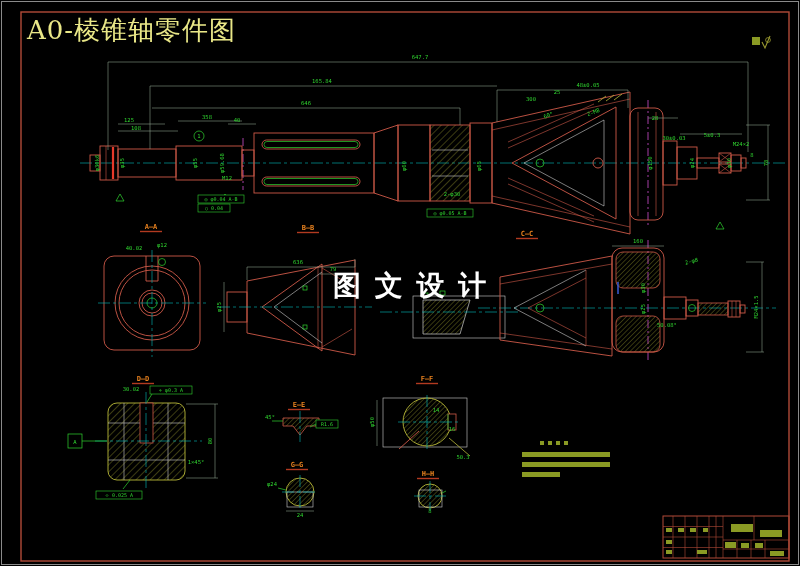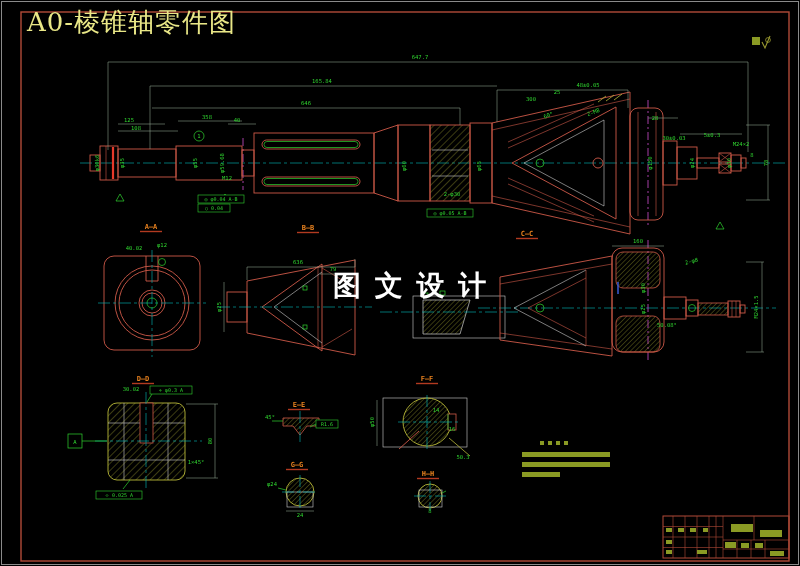--- a/index.html
+++ b/index.html
@@ -5,7 +5,7 @@
   html,body{margin:0;padding:0;background:#000;}
   .stage{position:relative;width:800px;height:566px;background:#000;overflow:hidden;
          font-family:"Liberation Sans",sans-serif;}
-  .title{position:absolute;left:27px;top:5px;font:26px "DejaVu Serif",serif;
+  .title{position:absolute;left:27px;top:13px;font:26px "DejaVu Serif",serif;
          color:#e9e787;letter-spacing:1px;white-space:nowrap;}
   .watermark{position:absolute;left:333px;top:261px;font:bold 28px "DejaVu Serif",serif;
          color:#ffffff;letter-spacing:2px;white-space:nowrap;margin-top:6px;}

